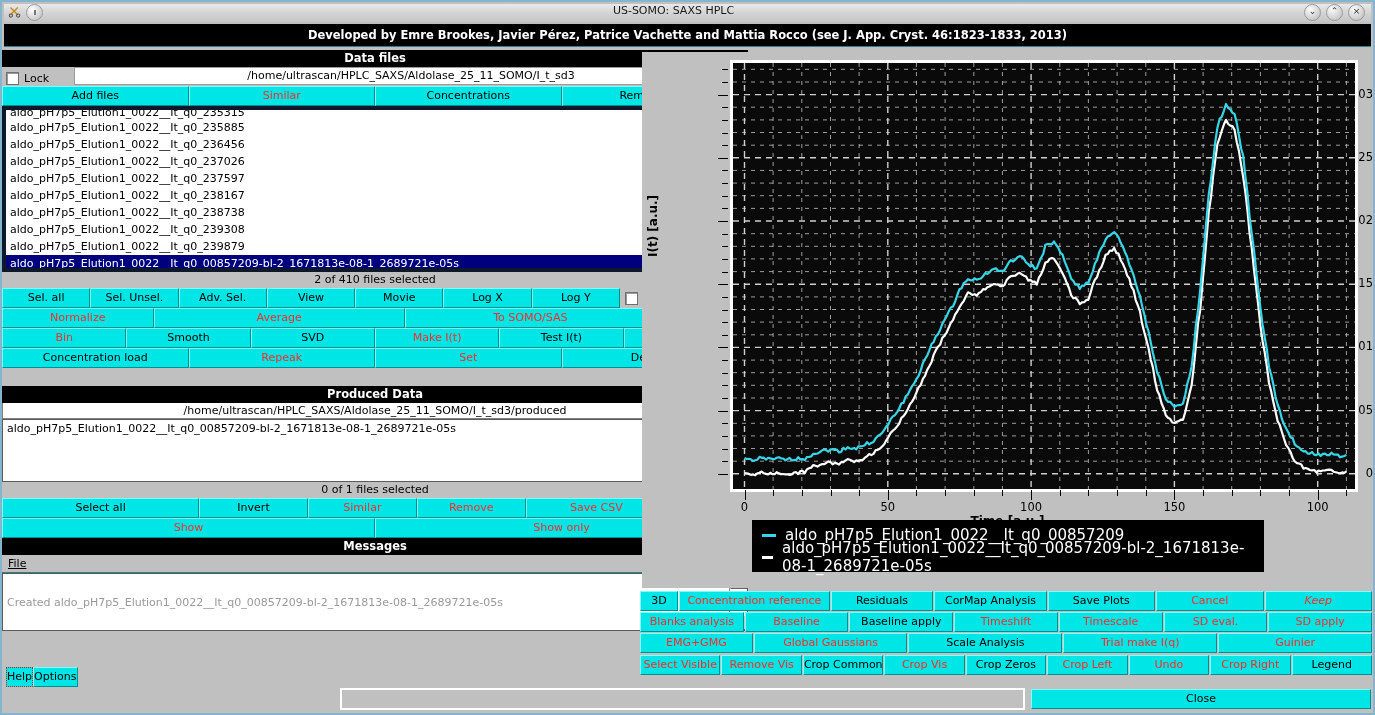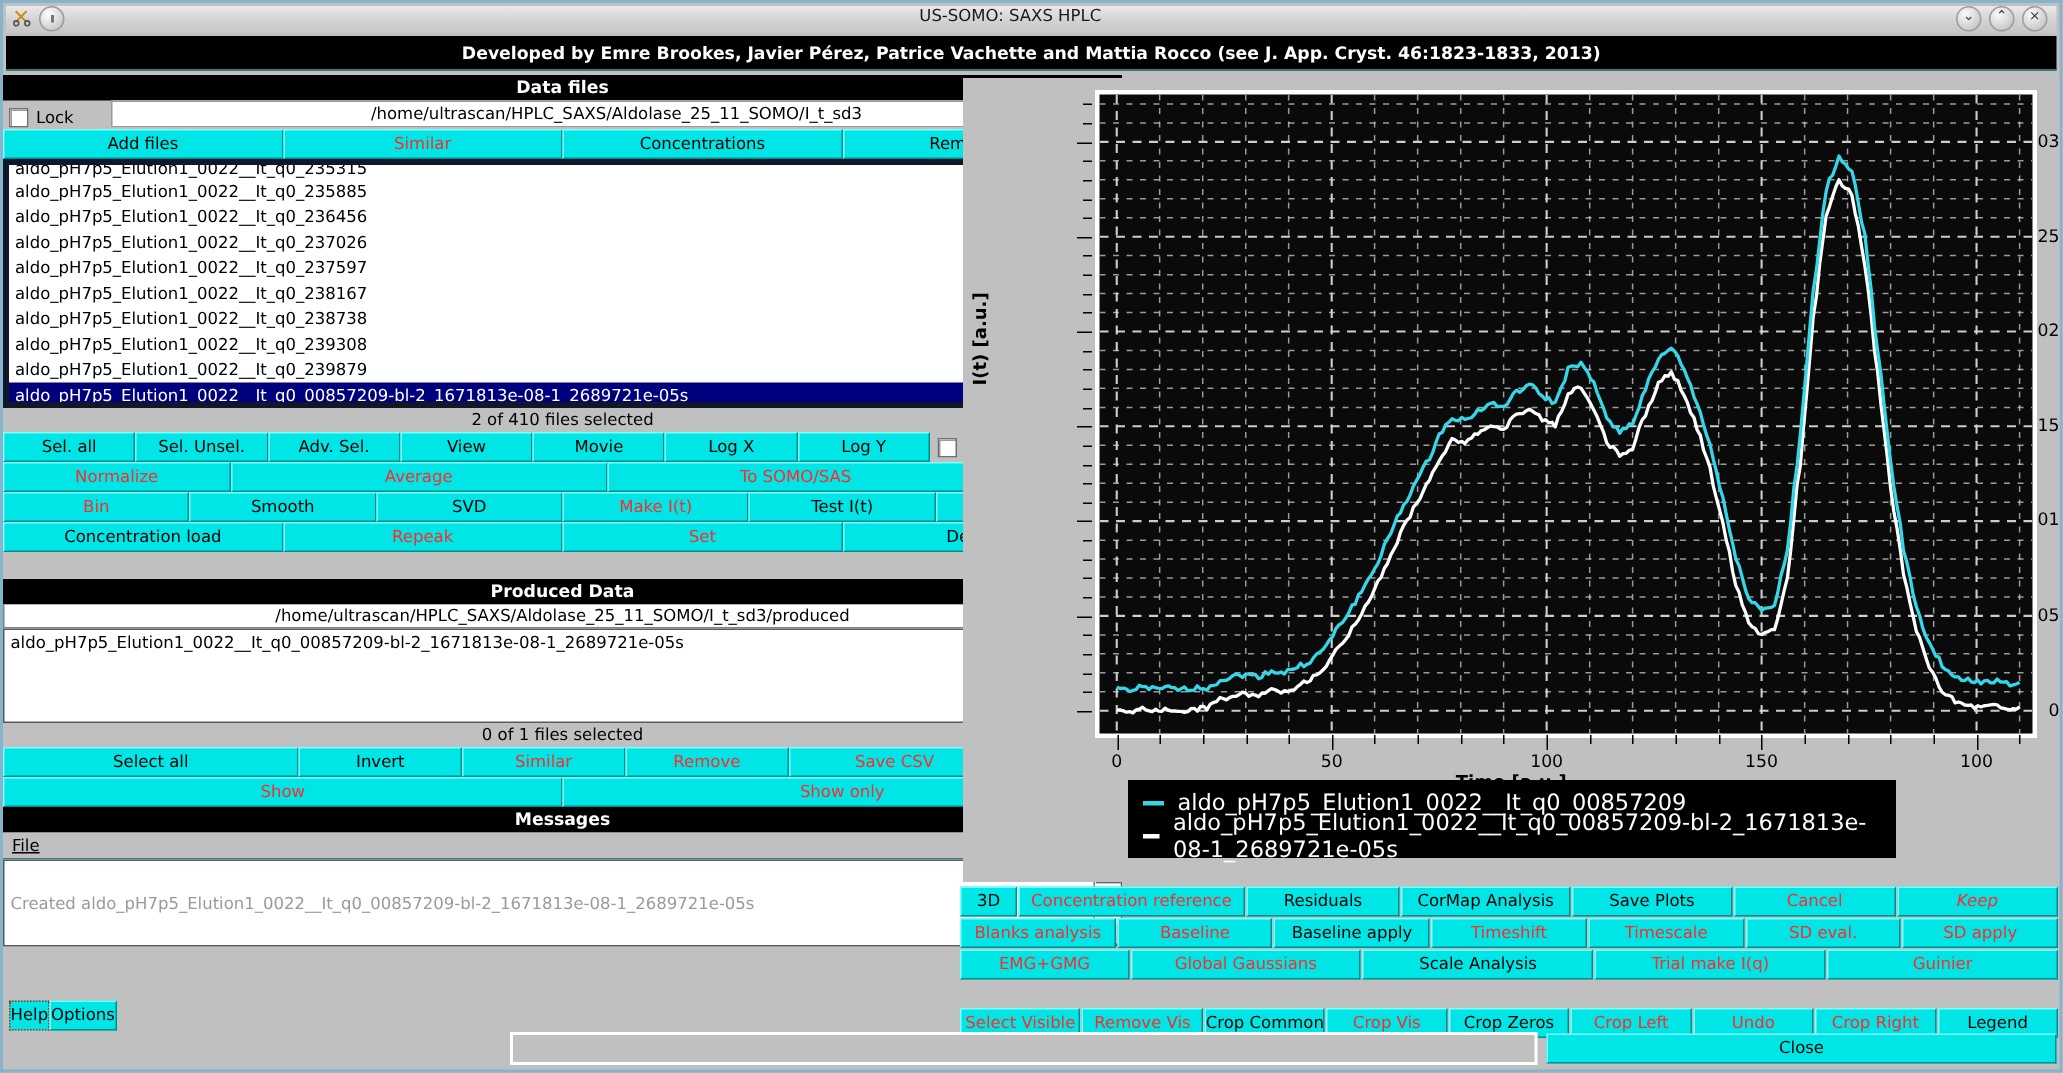--- a/index.html
+++ b/index.html
@@ -434,7 +434,7 @@
       <div class="btn dis" style="flex:1.4;">Trial make I(q)</div>
       <div class="btn dis" style="flex:1.4;">Guinier</div>
     </div>
-    <div class="row" style="margin-top:19px;">
+    <div class="row" style="margin-top:2px;">
       <div class="btn dis">Select Visible</div>
       <div class="btn dis">Remove Vis</div>
       <div class="btn">Crop Common</div>

